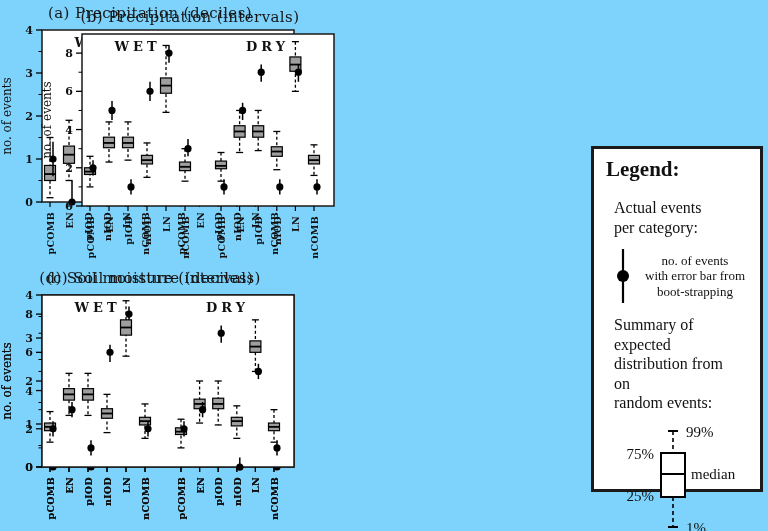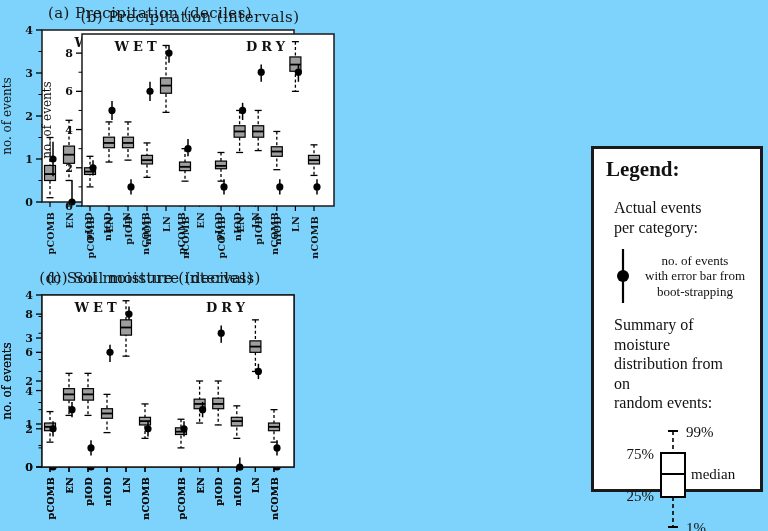--- a/index.html
+++ b/index.html
@@ -590,7 +590,7 @@
     </div>
 
     <p class="legend-heading">
-      <span>Summary of moisture</span><br>
+      <span>Summary of expected</span><br>
       <span>distribution from on</span><br>
       <span>random events:</span>
     </p>

